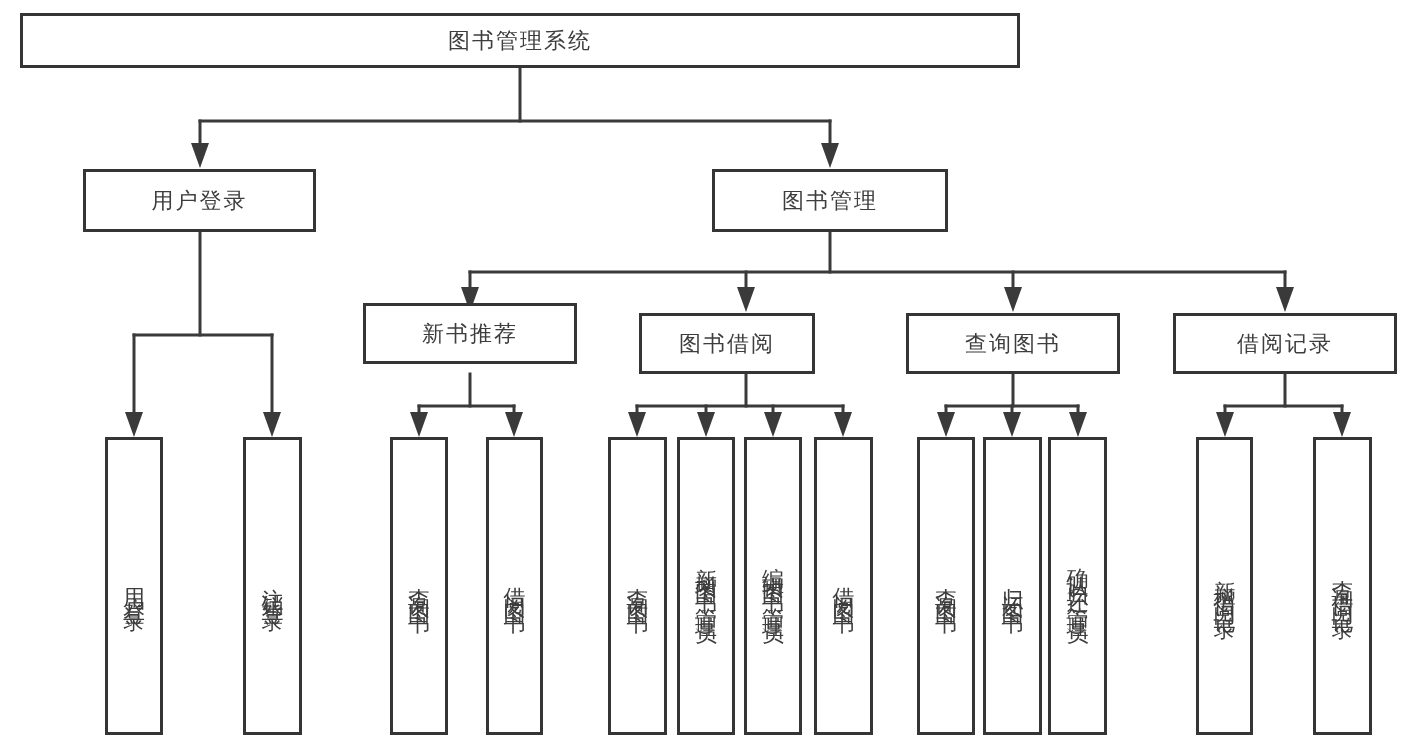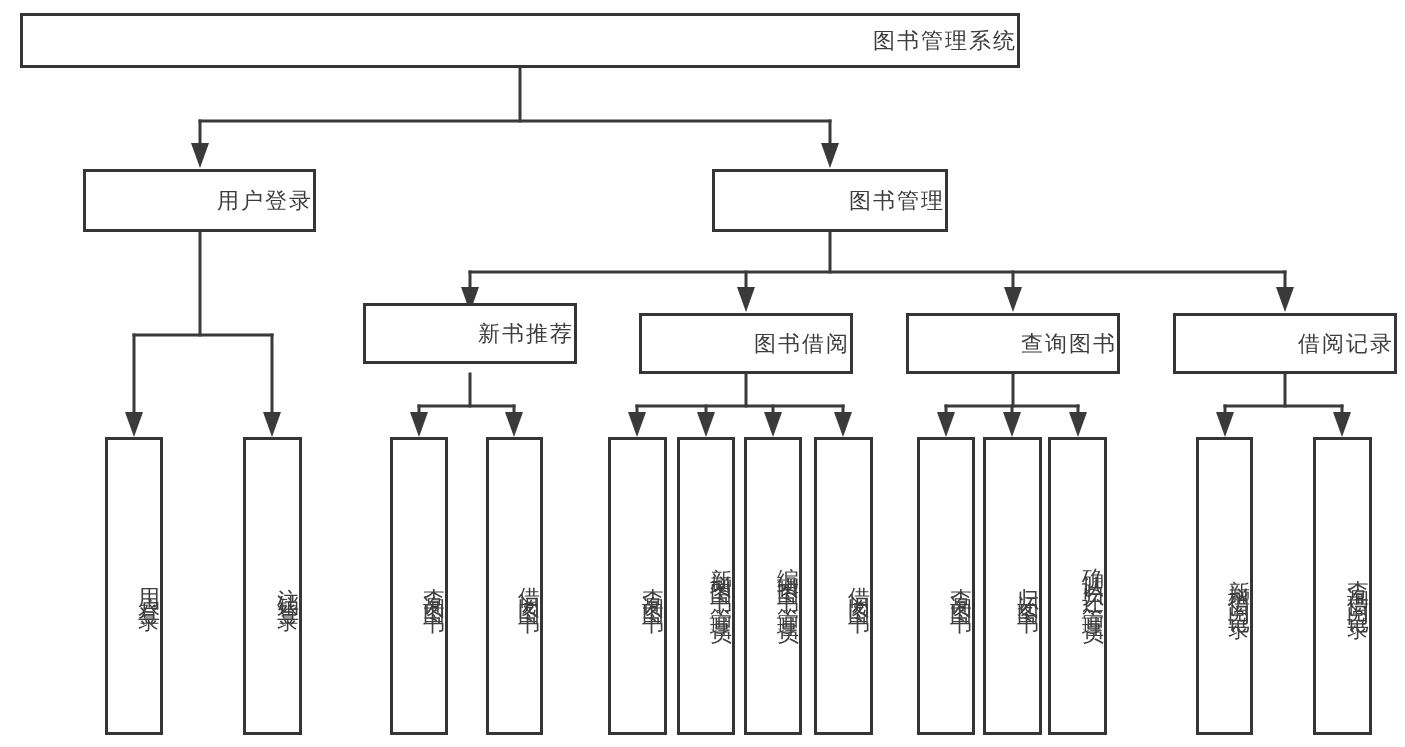--- a/index.html
+++ b/index.html
@@ -23,7 +23,7 @@
     background: #ffffff;
     display: flex;
     align-items: center;
-    justify-content: flex-end;
+    justify-content: center;
     color: #3d3d3d;
     font-size: 22px;
   }

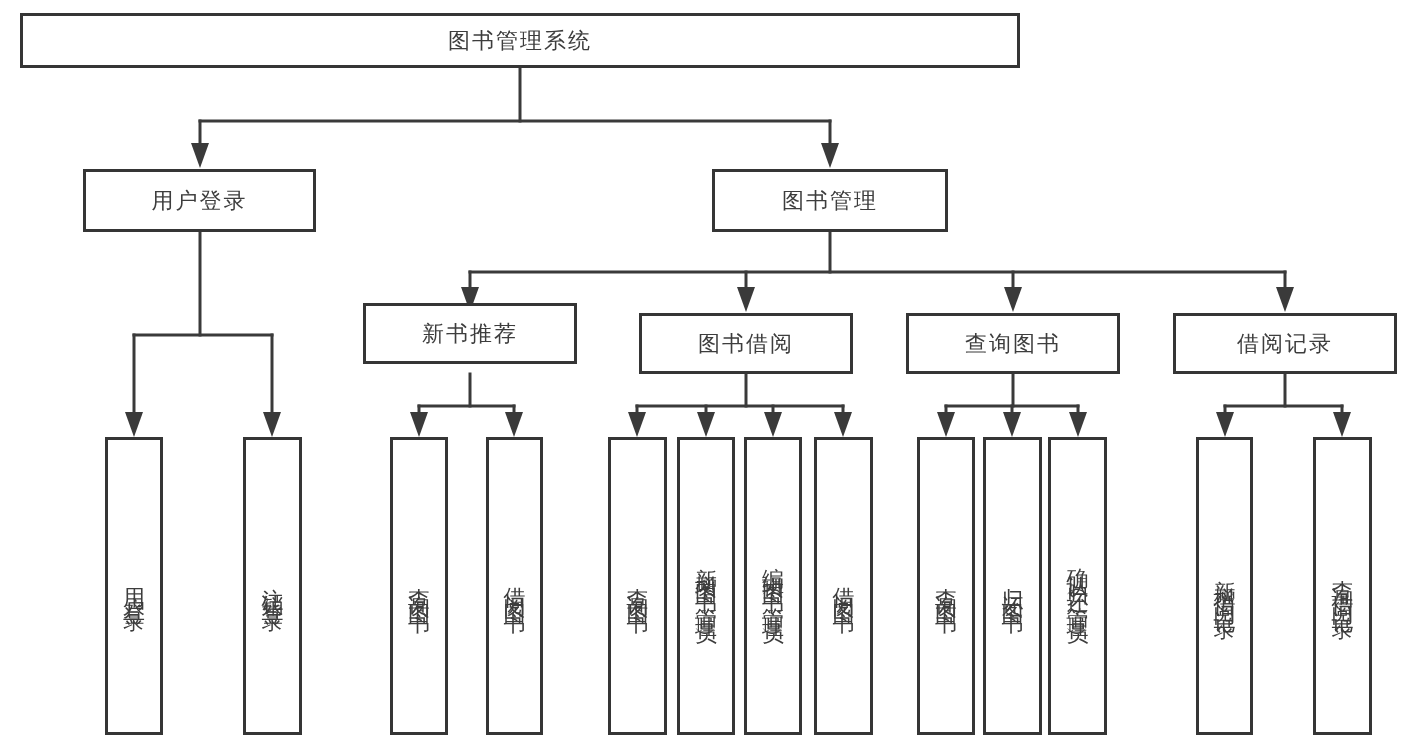--- a/index.html
+++ b/index.html
@@ -150,7 +150,7 @@
   <div class="node h-node" style="left:363px; top:303px; width:214px; height:61px;">
     <span>新书推荐</span>
   </div>
-  <div class="node h-node" style="left:639px; top:313px; width:214px; height:61px;">
+  <div class="node h-node" style="left:639px; top:313px; width:176px; height:61px;">
     <span>图书借阅</span>
   </div>
   <div class="node h-node" style="left:906px; top:313px; width:214px; height:61px;">

